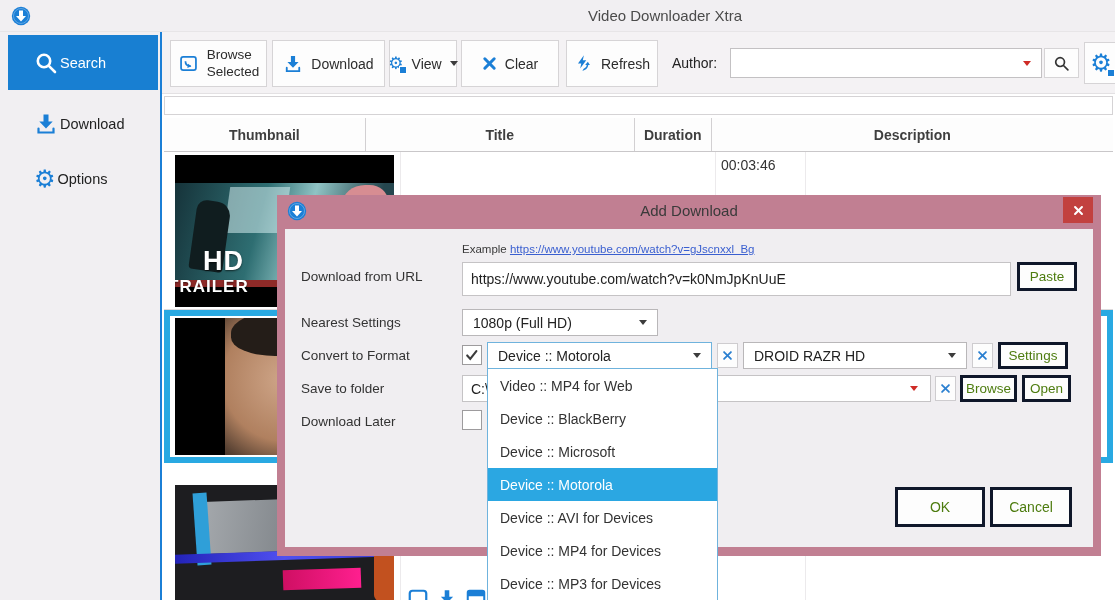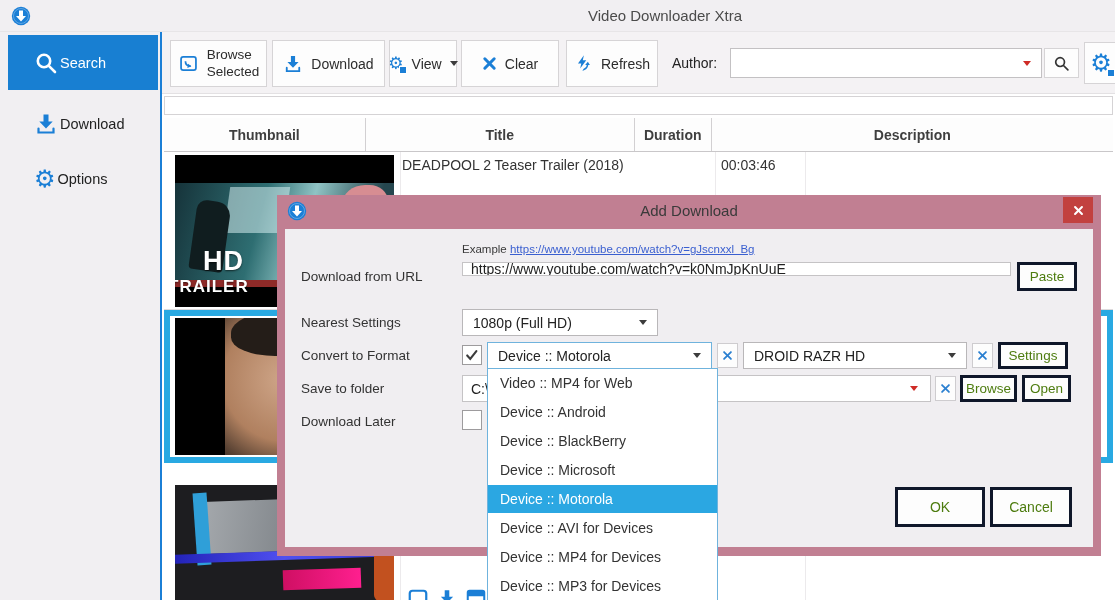--- a/index.html
+++ b/index.html
@@ -211,7 +211,6 @@
         <div class="wm1">HD</div>
         <div class="wm2">TRAILER</div>
       </div>
-      <div class="cell-title">DEADPOOL 2 Teaser Trailer (2018)</div>
       <div class="cell-dur">00:03:46</div>
     </div>
 

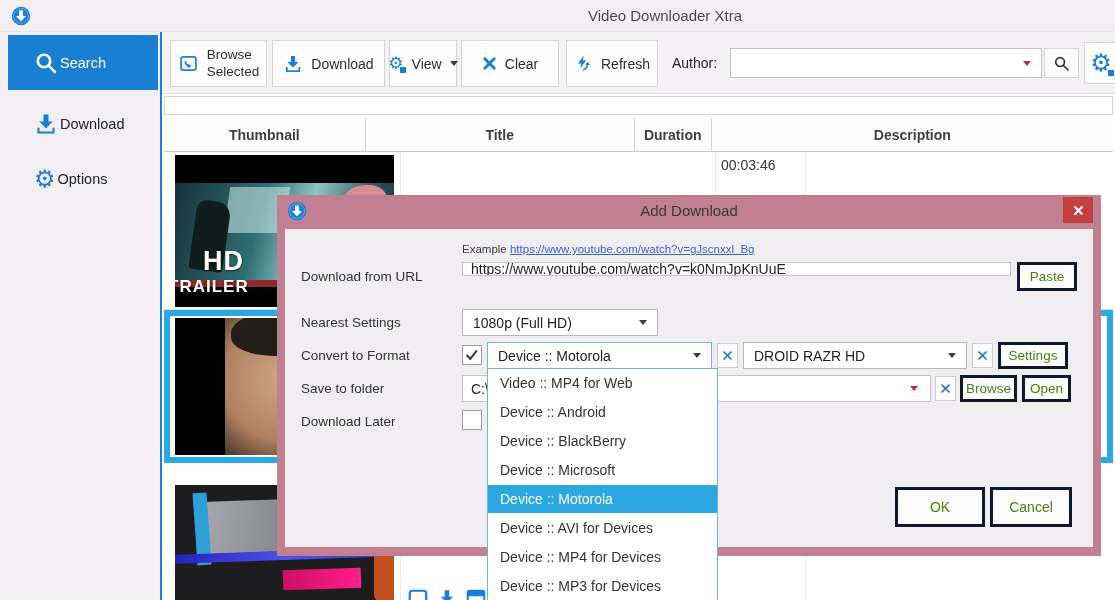--- a/index.html
+++ b/index.html
@@ -282,7 +282,7 @@
       </div>
 
       <div class="f-label" style="top:40px;">Download from URL</div>
-      <input class="txt" style="position: absolute; left: 177px; top: 33px; width: 549px; height: 14px;" value="https://www.youtube.com/watch?v=k0NmJpKnUuE">
+      <input class="txt" style="position: absolute; left: 177px; top: 33px; width: 549px; height: 34px;" value="https://www.youtube.com/watch?v=k0NmJpKnUuE">
       <div class="dbtn" style="left:732px; top:33px; width:60px; height:29px;">Paste</div>
 
       <div class="f-label" style="top:86px;">Nearest Settings</div>

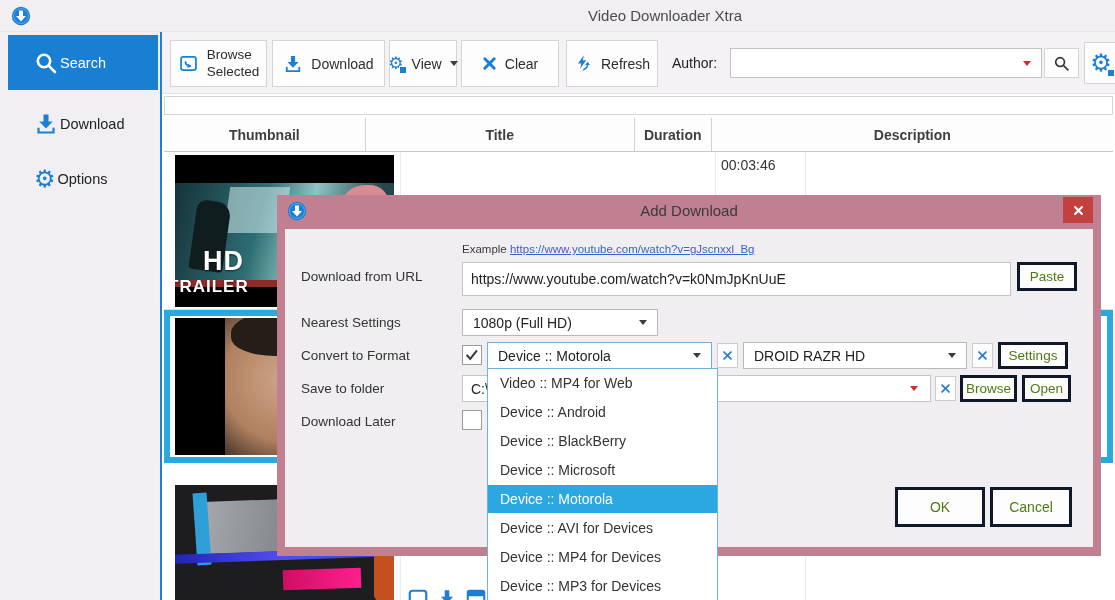--- a/index.html
+++ b/index.html
@@ -341,7 +341,6 @@
 
   <div class="dropdown">
       <div class="dd-item">Video :: MP4 for Web</div>
-      <div class="dd-item">Device :: Android</div>
       <div class="dd-item">Device :: BlackBerry</div>
       <div class="dd-item">Device :: Microsoft</div>
       <div class="dd-item selected">Device :: Motorola</div>

